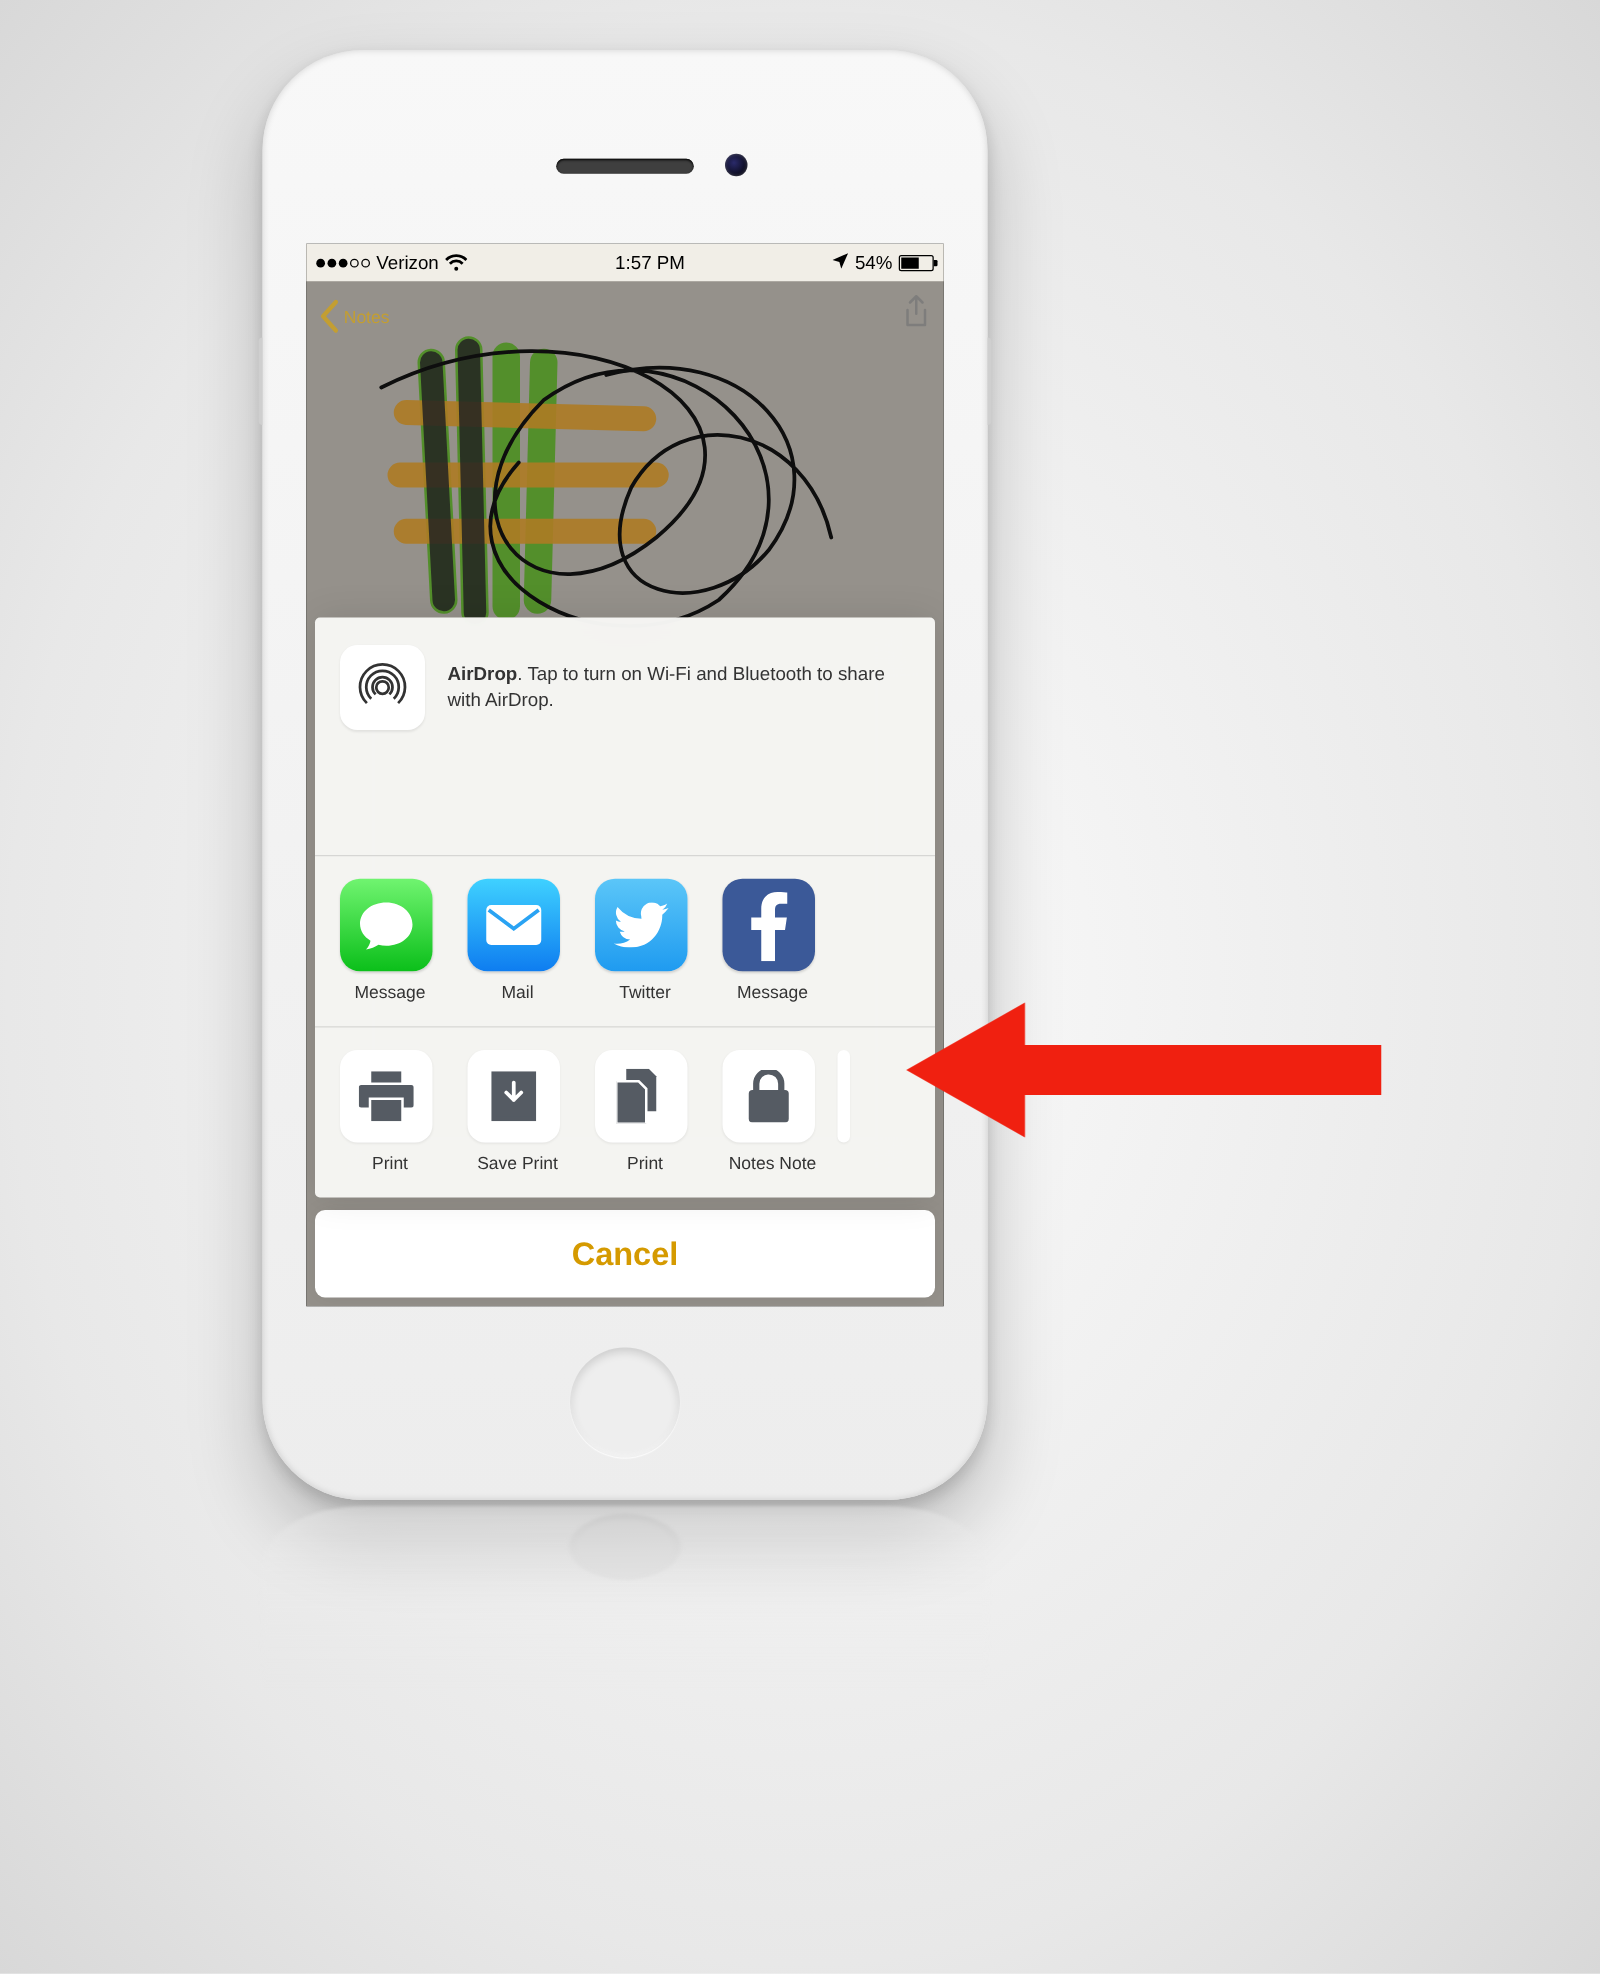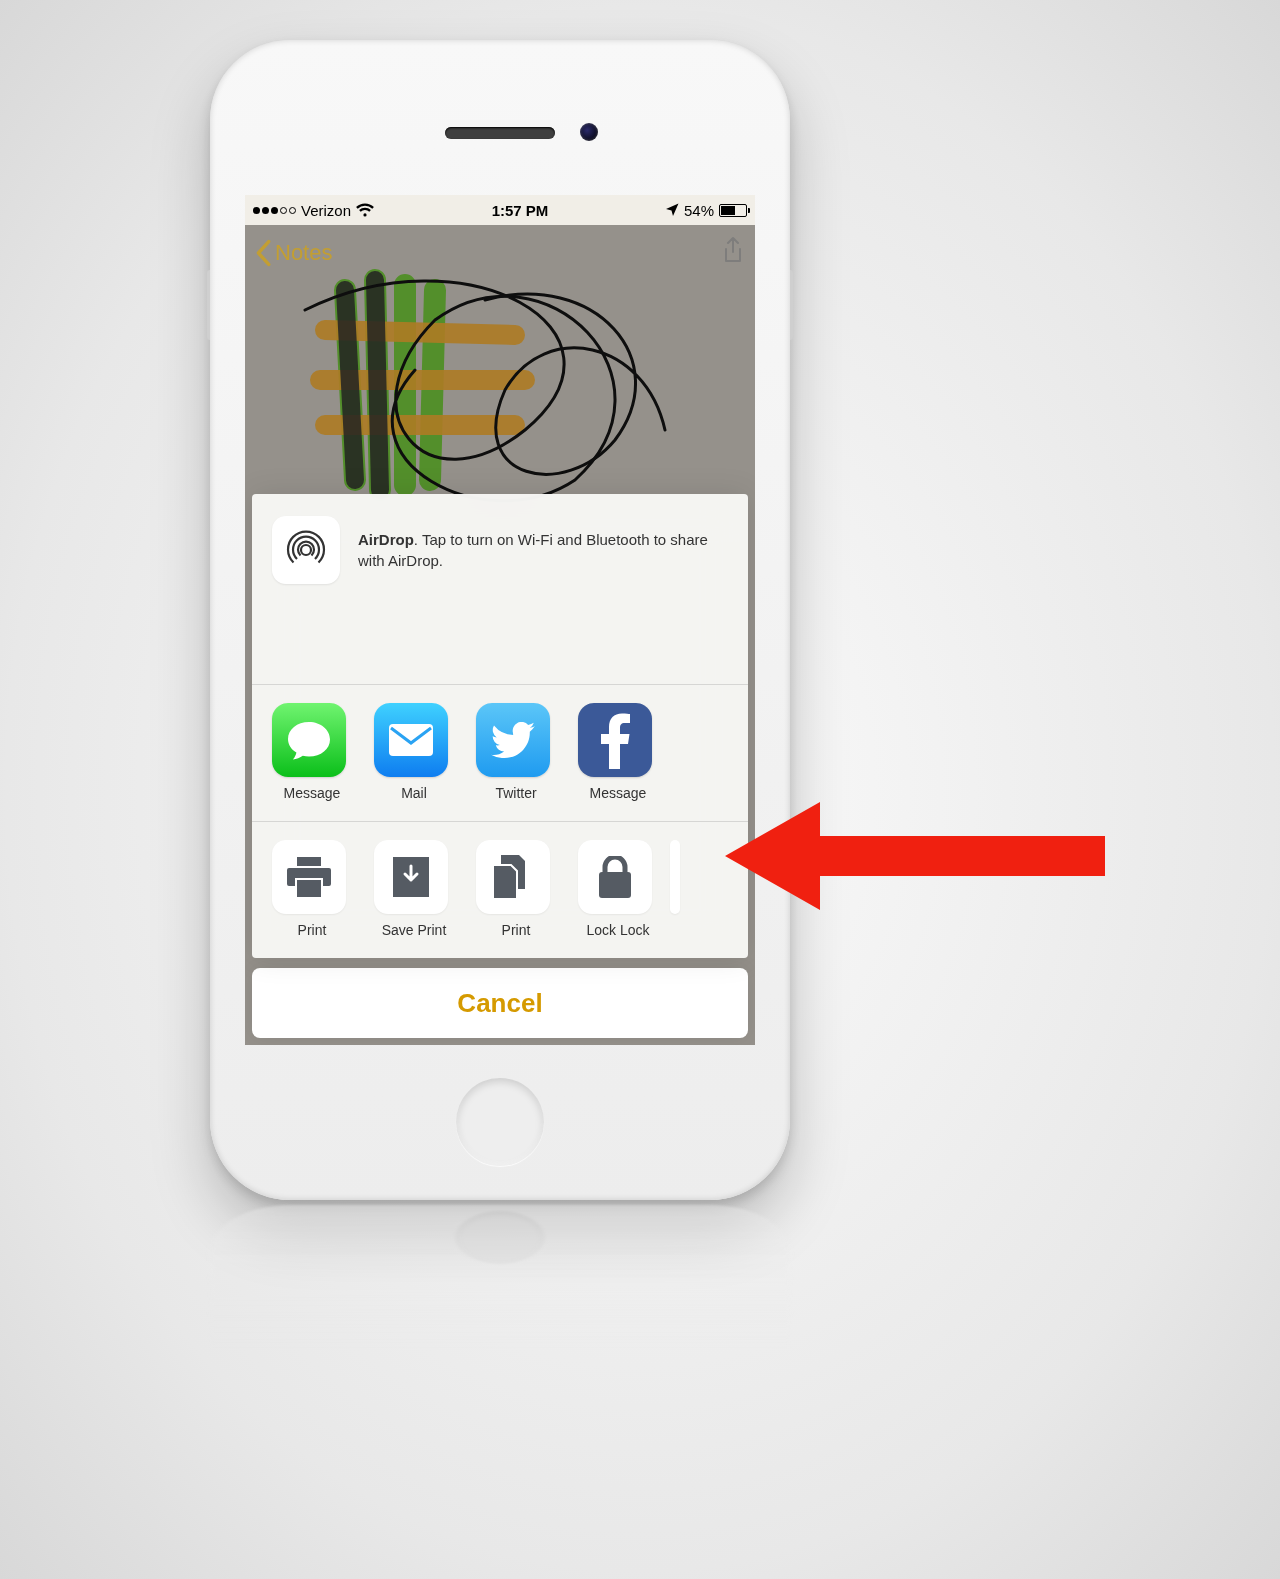--- a/index.html
+++ b/index.html
@@ -311,7 +311,7 @@
               </svg>
           </span>
         </div>
-        <div style="font-weight:700">1:57 PM</div>
+        <div style="font-weight:400">1:57 PM</div>
         <div class="status-right">
           <span>
             <svg width="13" height="13" viewBox="0 0 13 13">

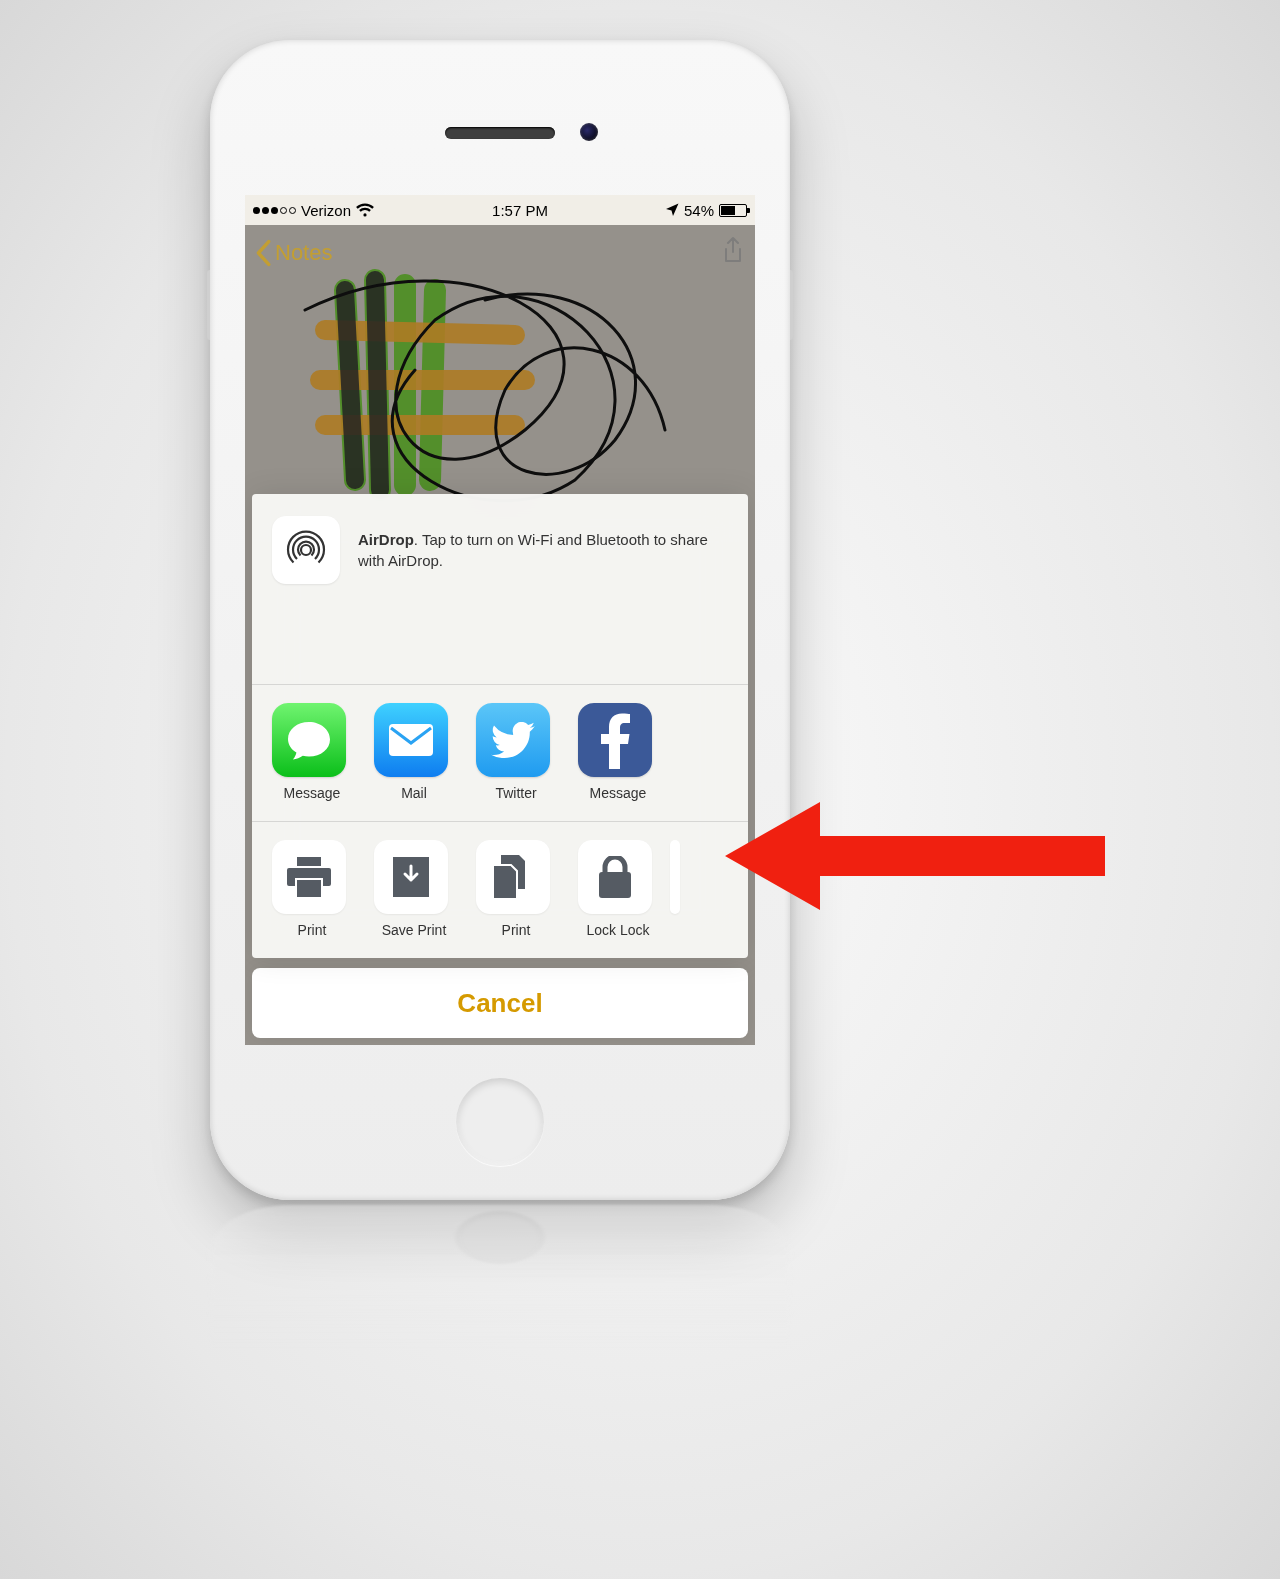--- a/index.html
+++ b/index.html
@@ -135,7 +135,7 @@
     display:flex;
     align-items:center;
     color:rgba(200,160,40,.9);
-    font-size:22px;
+    font-size:14px;
     gap:4px;
   }
   .nav-back svg { height:28px; }

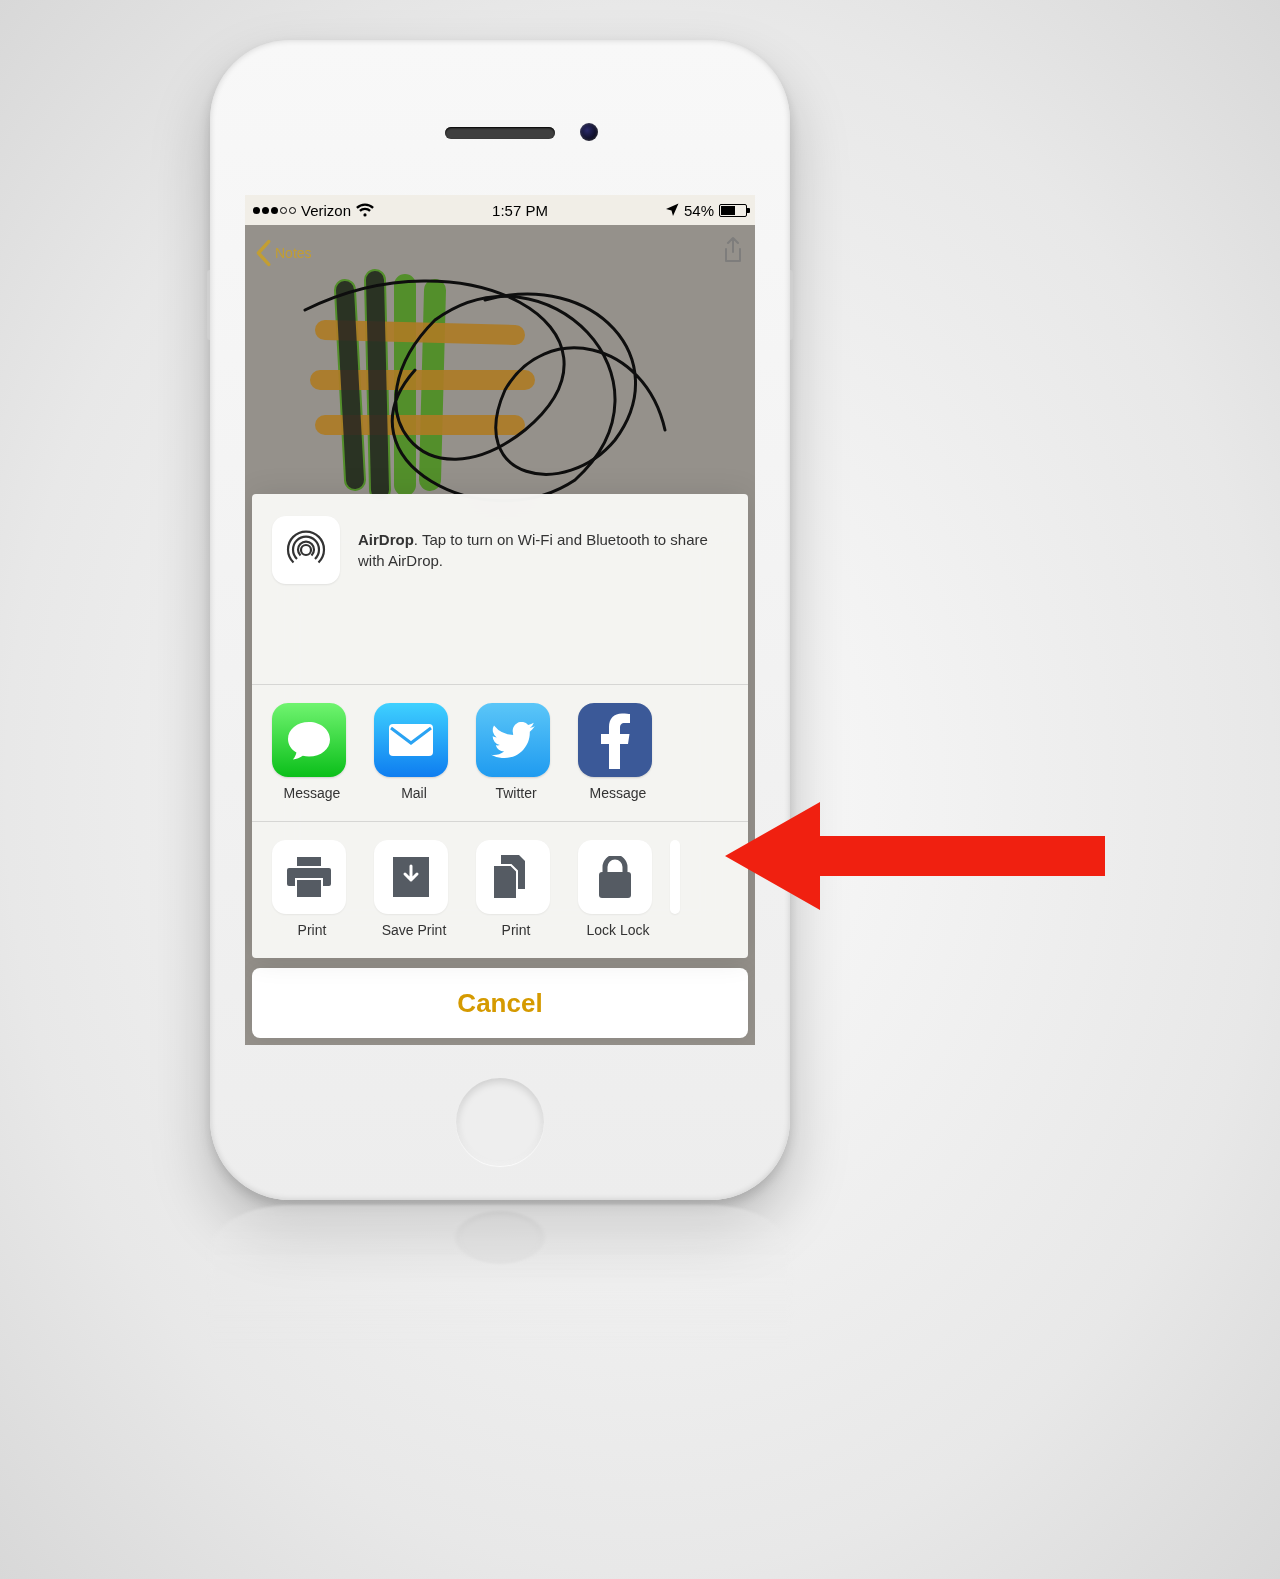--- a/index.html
+++ b/index.html
@@ -446,7 +446,7 @@
                   <rect x="2" y="16" width="32" height="26" rx="3" fill="#555b63"></rect>
                 </svg>
             </div>
-            <span class="share-label">Lock Lock</span>
+            <span class="share-label">Notes Note</span>
           </div>
           <div class="share-item" style="width:10px;margin-left:-10px">
             <div class="action-icon" style="width:10px"></div>

